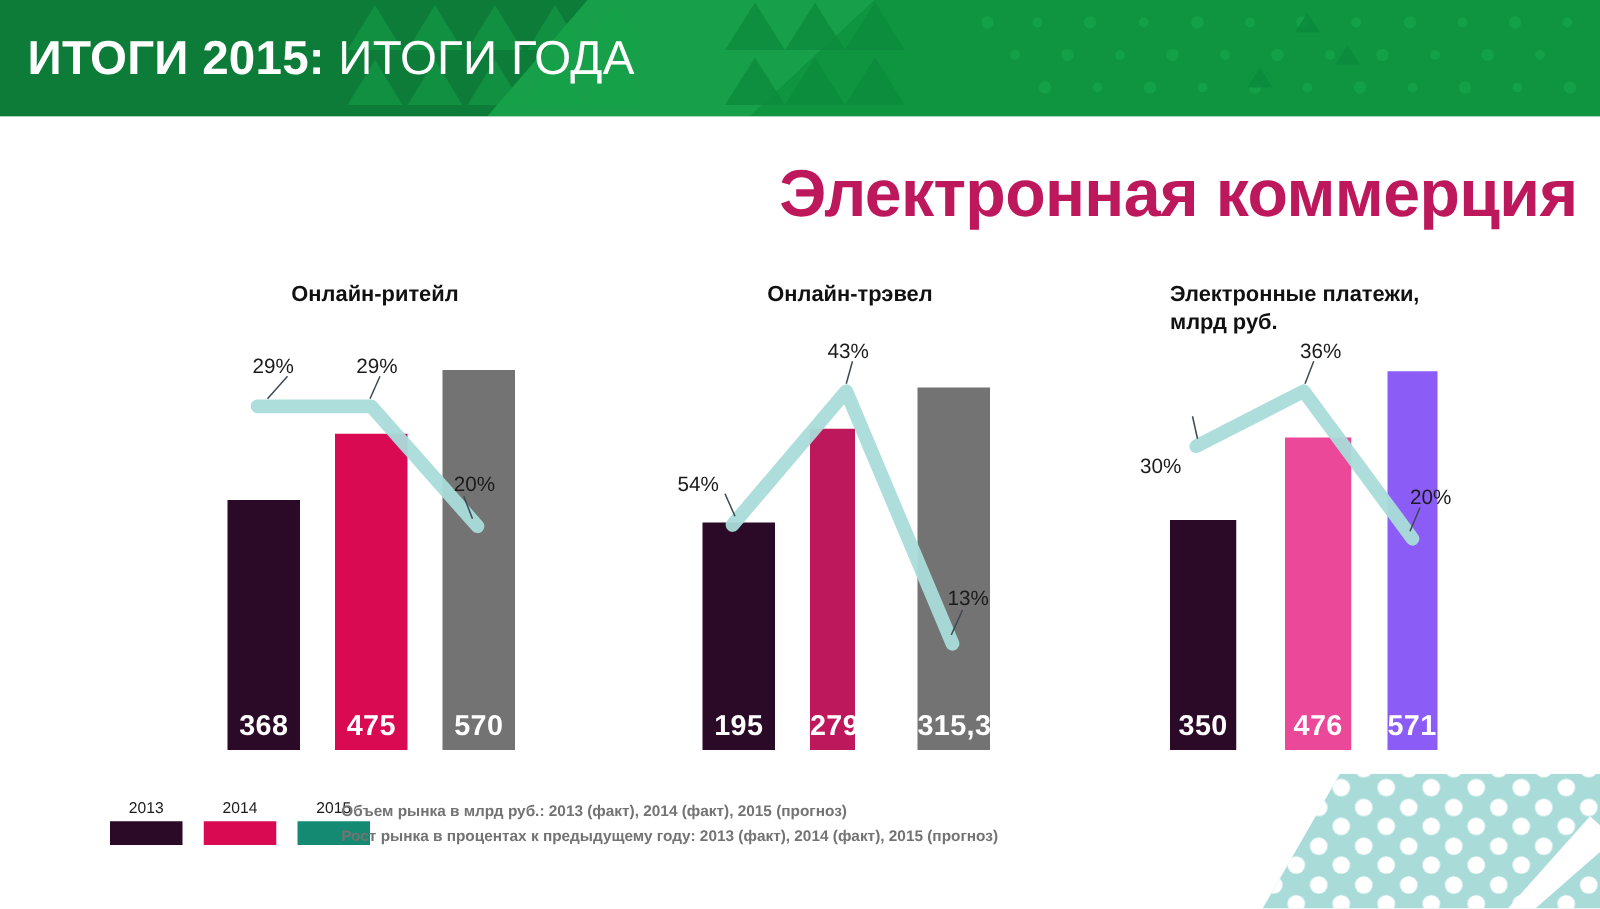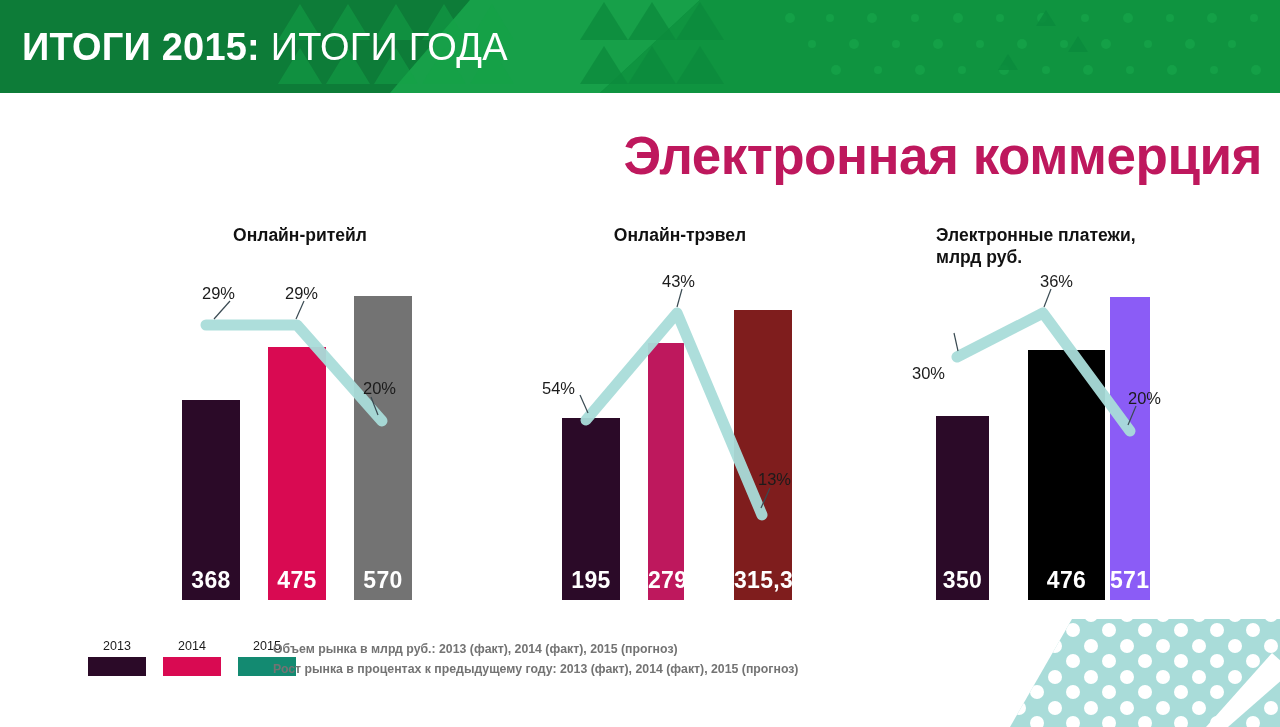--- a/index.html
+++ b/index.html
@@ -200,7 +200,7 @@
         <div class="bar" style="left:118px;width:36px;height:257px;background:#be185d;">
           <div class="bar-value">279</div>
         </div>
-        <div class="bar" style="left:204px;width:58px;height:290px;background:#7f1d1d;">
+        <div class="bar" style="left:204px;width:58px;height:290px;background:#737373;">
           <div class="bar-value">315,3</div>
         </div>
 

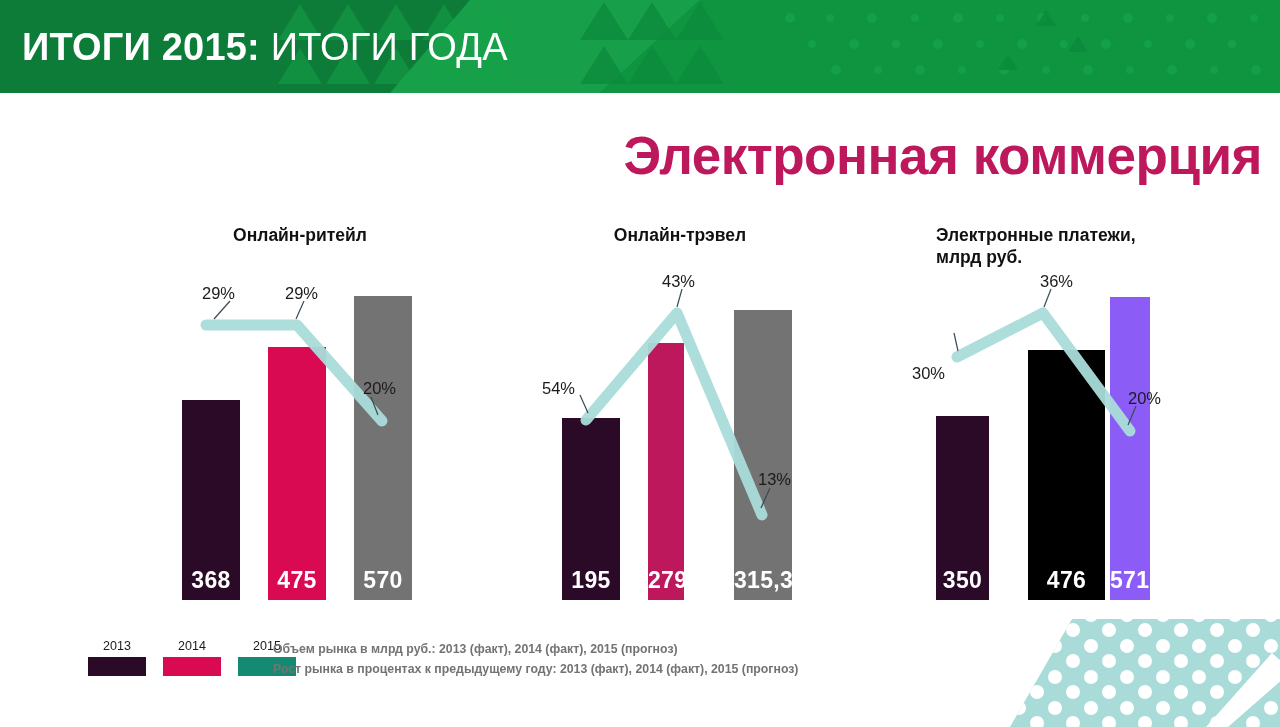--- a/index.html
+++ b/index.html
@@ -227,7 +227,7 @@
         <div class="bar" style="left:36px;width:53px;height:184px;background:#2b0a28;">
           <div class="bar-value">350</div>
         </div>
-        <div class="bar" style="left:128px;width:53px;height:250px;background:#000000;padding-left:24px;">
+        <div class="bar" style="left:128px;width:53px;height:250px;background:#ec4899;">
           <div class="bar-value">476</div>
         </div>
         <div class="bar" style="left:210px;width:40px;height:303px;background:#8b5cf6;">

